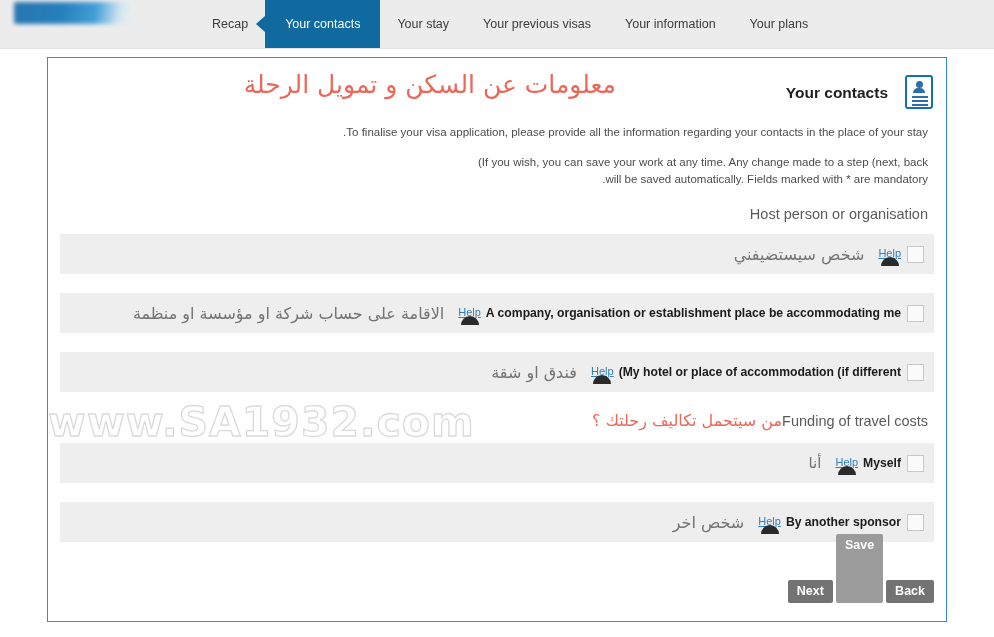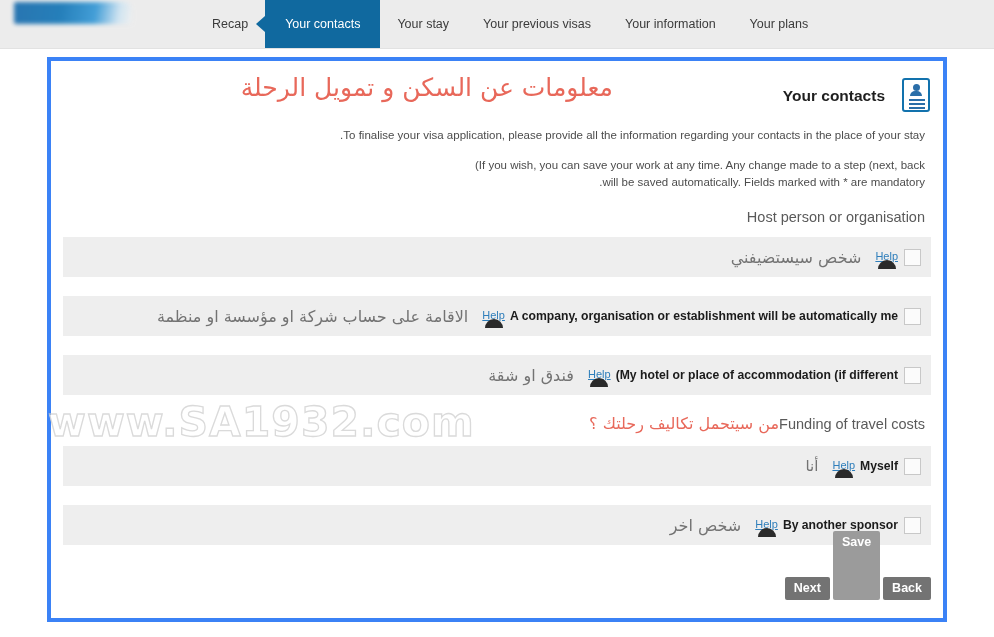--- a/index.html
+++ b/index.html
@@ -79,7 +79,7 @@
     width: 900px;
     height: 565px;
     background: #ffffff;
-    border: 4px solid #3b82f6;
+    border: 1px solid #3b82f6;
     box-sizing: border-box;
   }
 

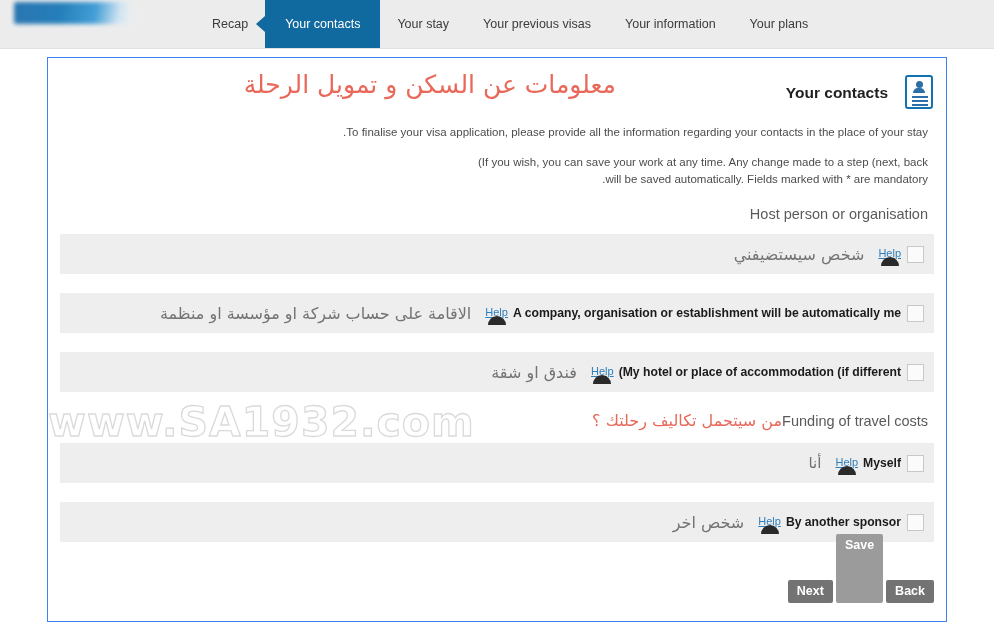--- a/index.html
+++ b/index.html
@@ -339,7 +339,7 @@
     <div class="opt-row">
       <span class="opt-label-ar">الاقامة على حساب شركة او مؤسسة او منظمة</span>
       <span class="help-link">Help</span>
-      <span class="opt-label-en">A company, organisation or establishment will be automatically me</span>
+      <span class="opt-label-en">A company, organisation or establishment place be accommodating me</span>
       <span class="opt-checkbox"></span>
     </div>
 

